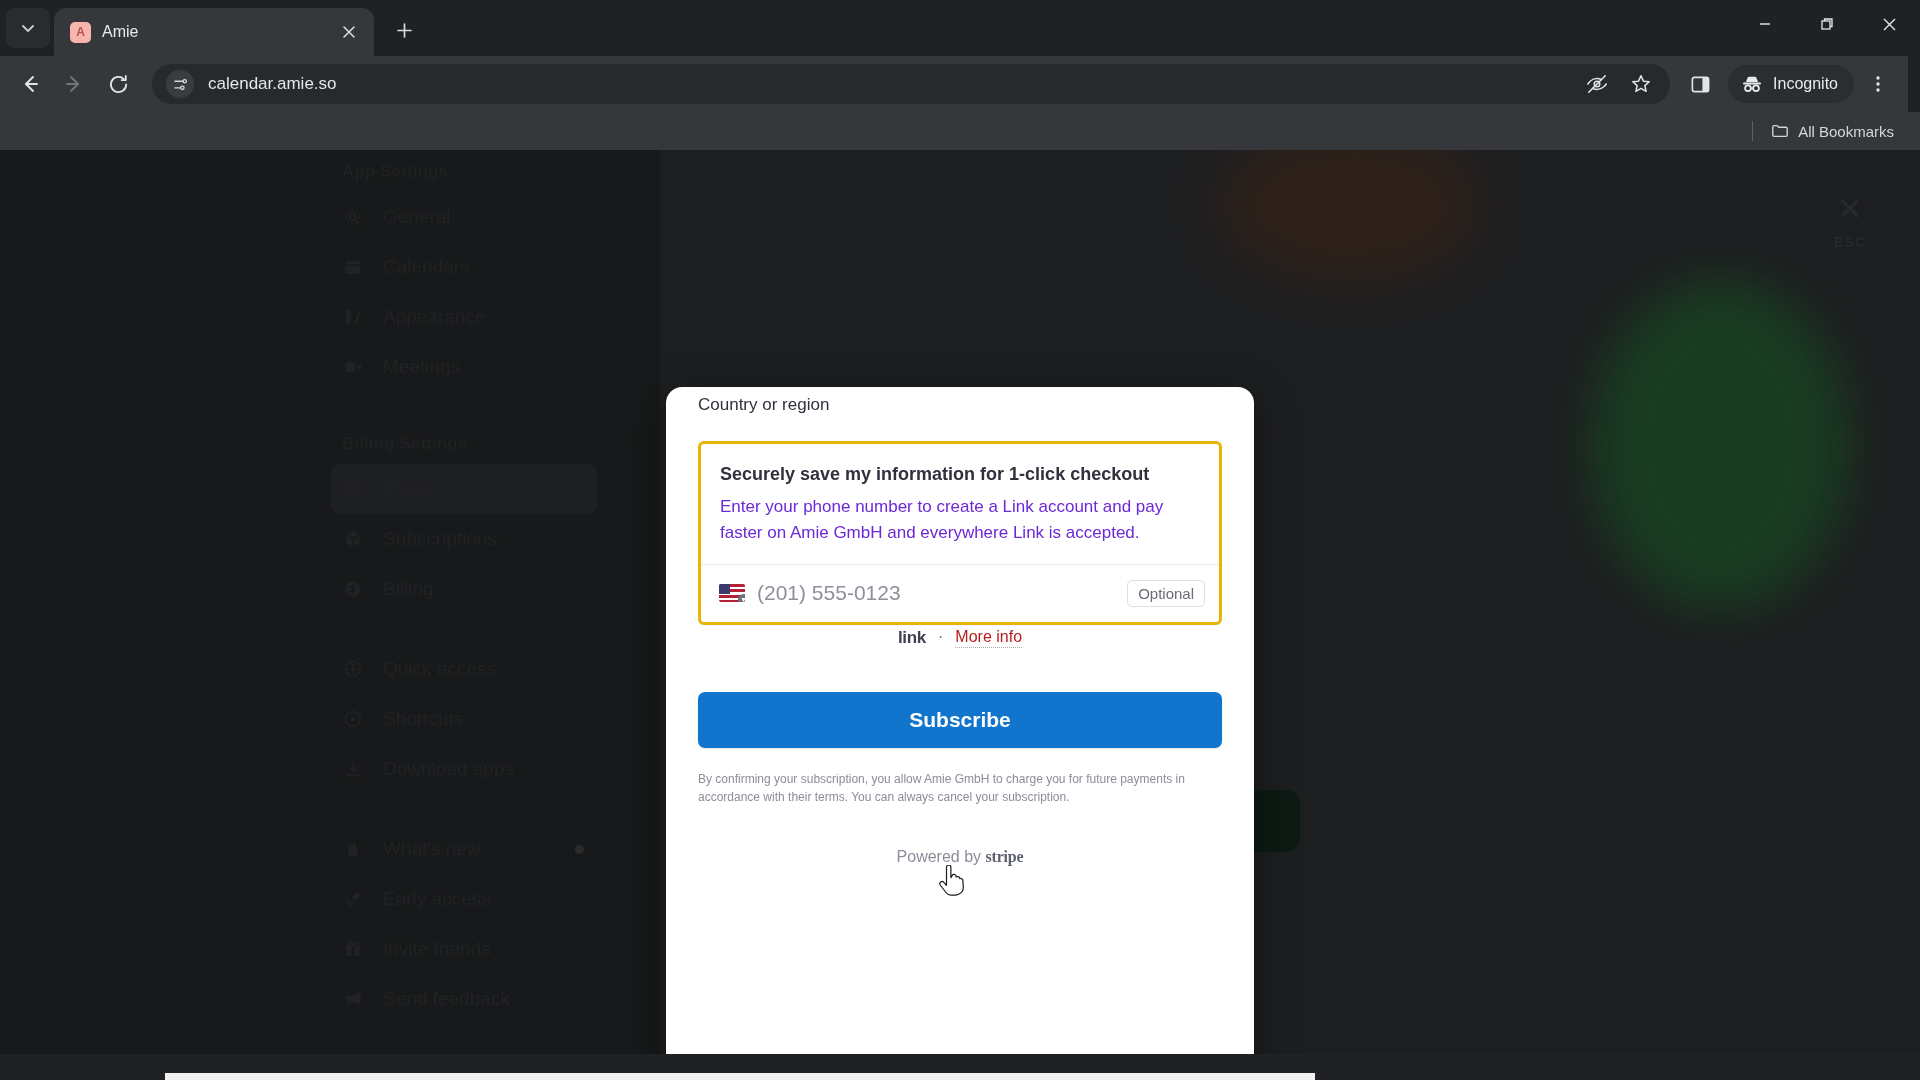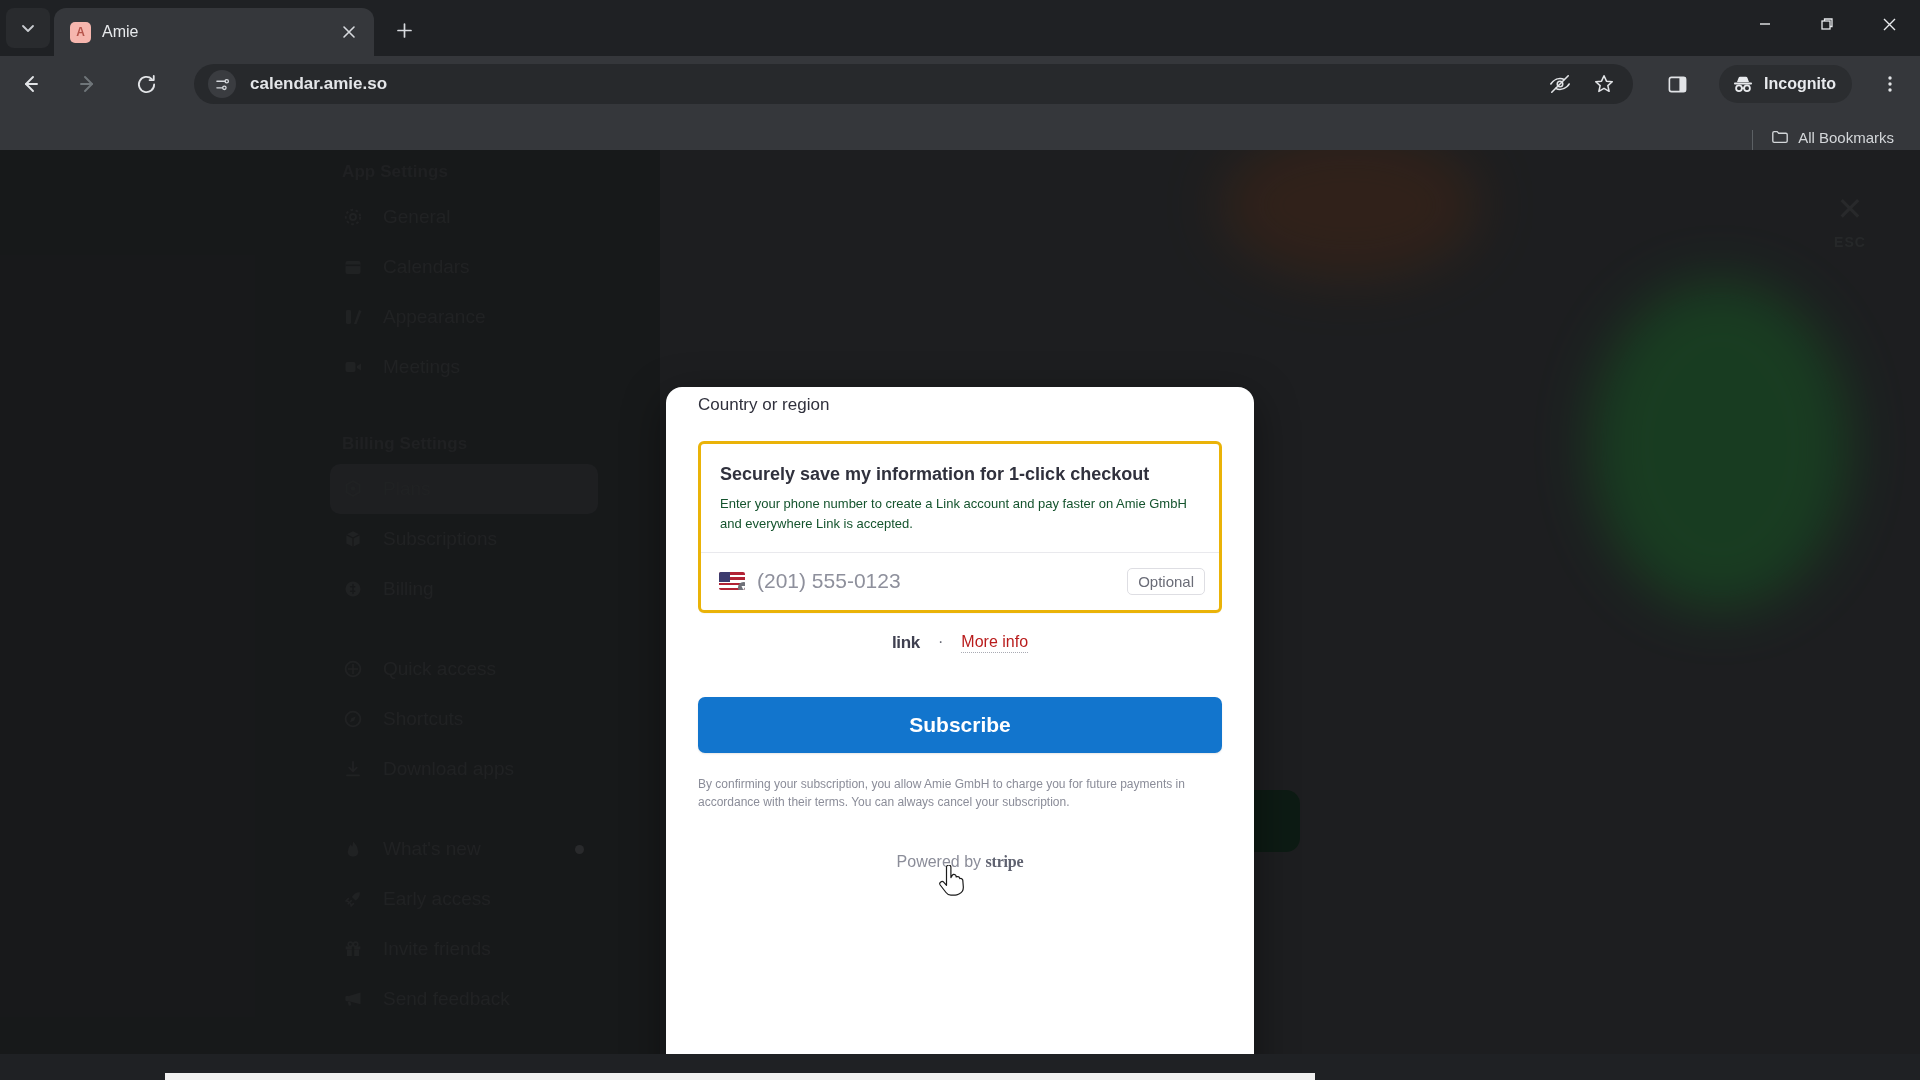--- a/index.html
+++ b/index.html
@@ -54,9 +54,9 @@
 
   
   .toolbar {
-    position: absolute; top: 56px; left: 0; right: 0; height: 56px;
+    position: absolute; top: 56px; left: 0; right: 12px; height: 56px;
     background: #35373b;
-    display: flex; align-items: center; gap: 18px; padding: 0 10px; font-weight: bold;
+    display: flex; align-items: center; gap: 4px; padding: 0 10px;
   }
   .tb-icon {
     width: 40px; height: 40px; border-radius: 50%;

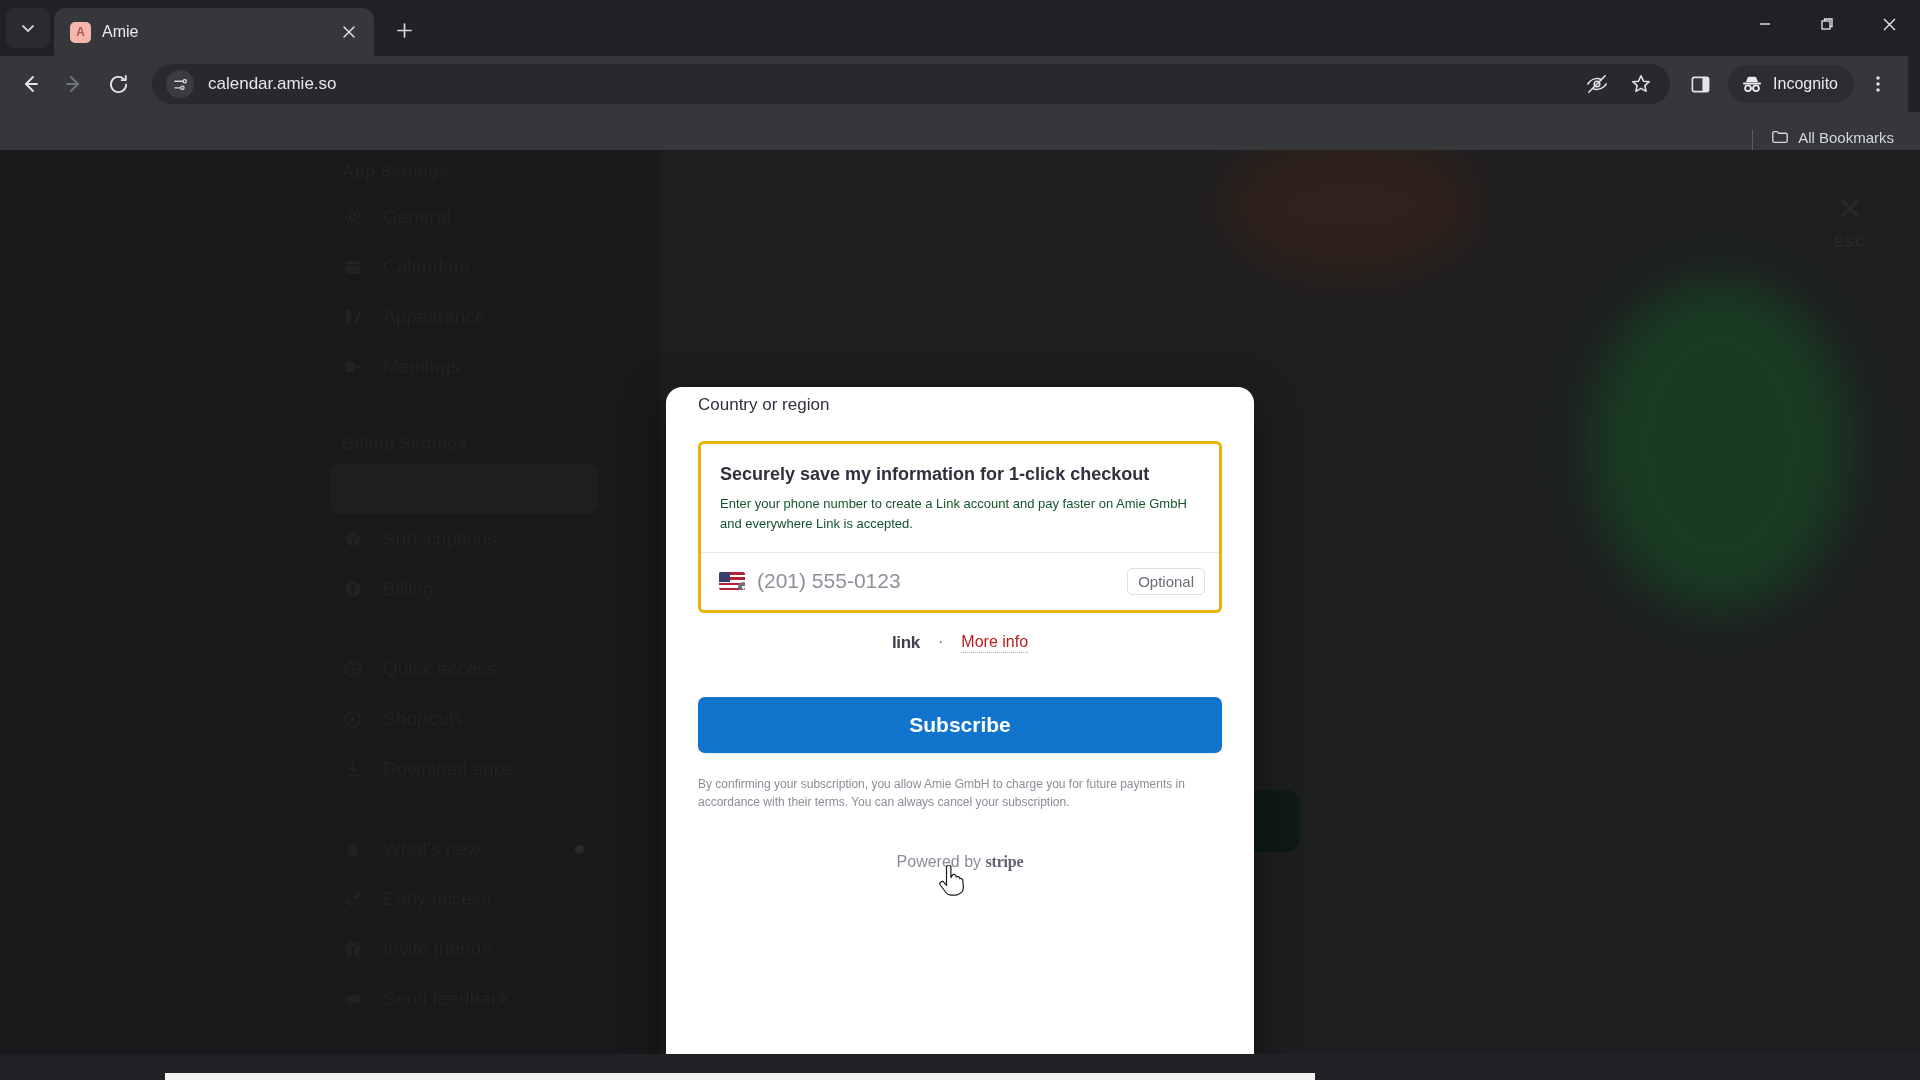--- a/index.html
+++ b/index.html
@@ -87,7 +87,7 @@
   .bookmarks-bar {
     position: absolute; top: 112px; left: 0; right: 0; height: 38px;
     background: #35373b;
-    display: flex; align-items: flex-end; justify-content: flex-end;
+    display: flex; align-items: center; justify-content: flex-end;
     padding-right: 18px; gap: 10px;
   }
   .bm-sep { width: 1px; height: 20px; background: #5c6064; }

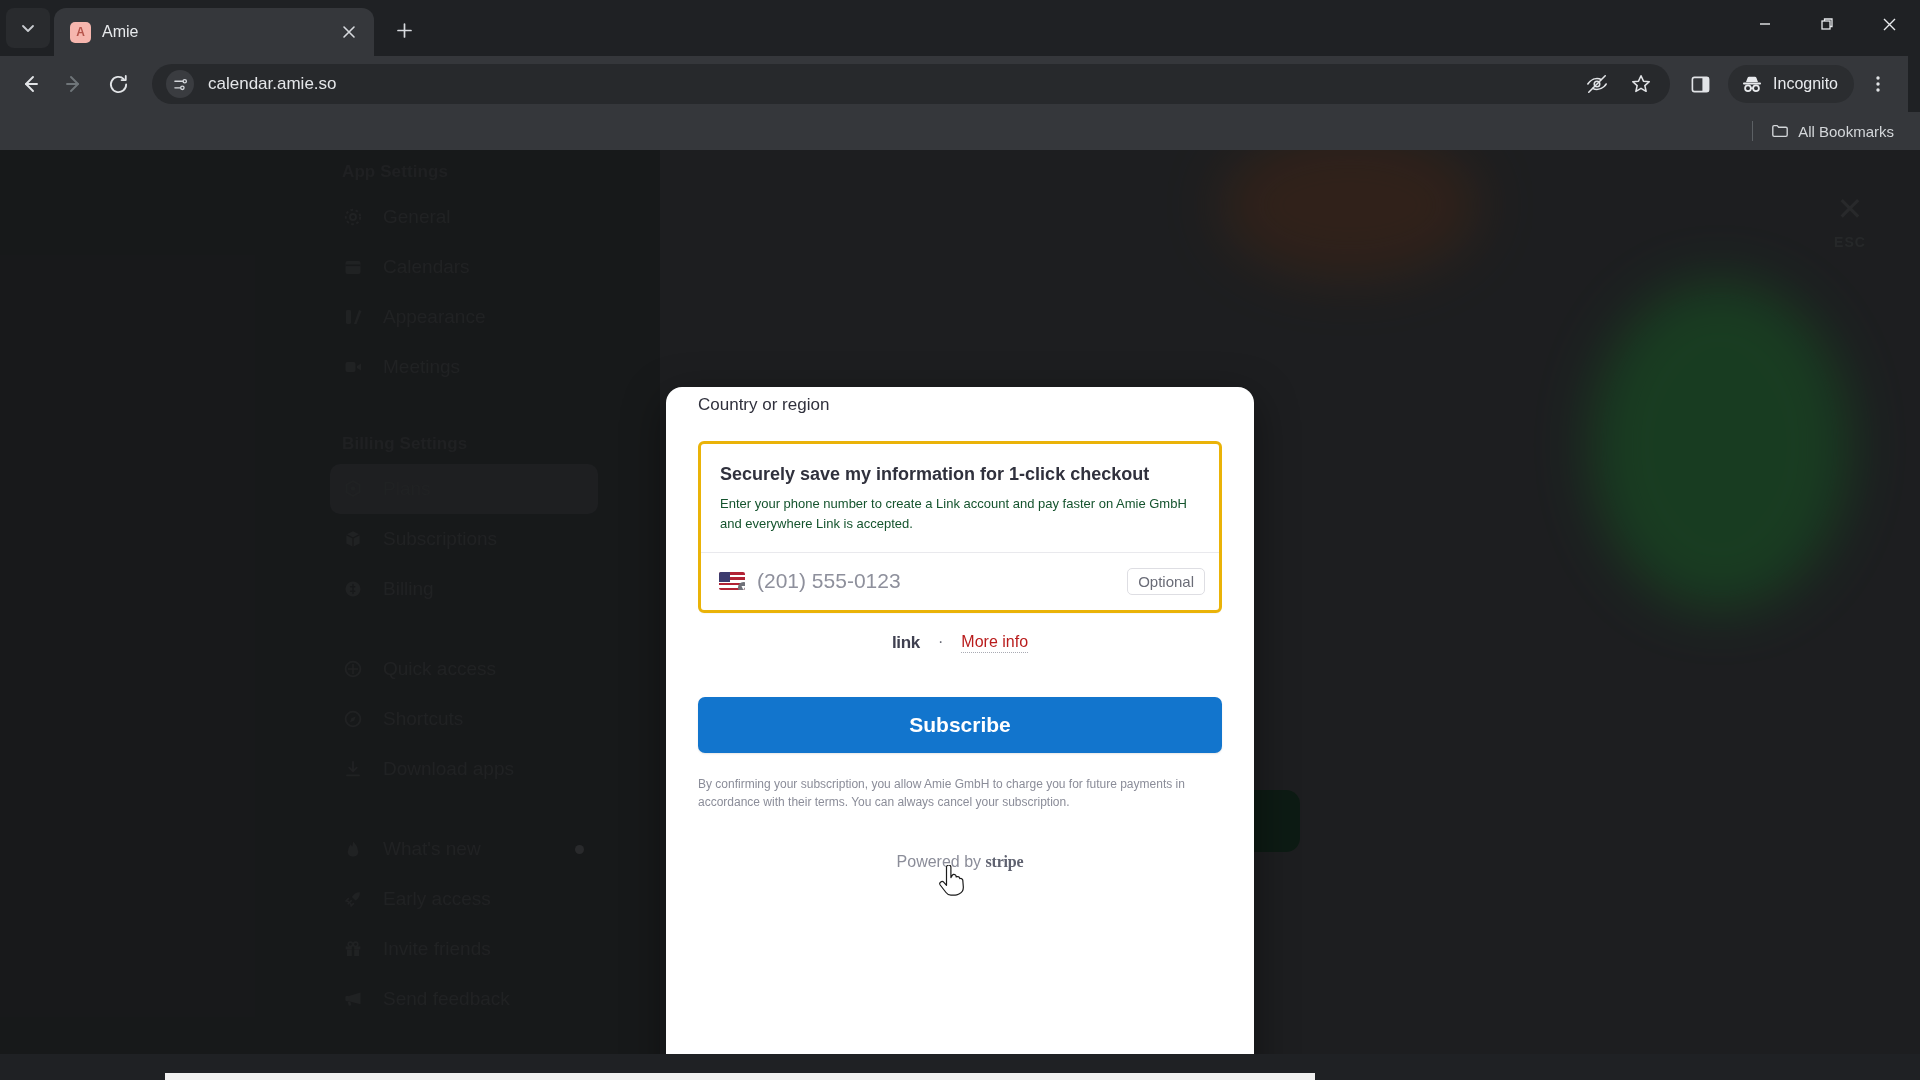--- a/index.html
+++ b/index.html
@@ -179,7 +179,7 @@
   }
   .link-card-body { padding: 20px 19px 18px 19px; }
   .link-title { font-size: 18px; font-weight: 700; color: #30313d; margin-bottom: 9px; }
-  .link-desc { font-size: 13px; line-height: 1.52; color: #14532d; }
+  .link-desc { font-size: 17px; line-height: 1.52; color: #6d28d9; }
   .link-phone-row {
     border-top: 1px solid #e9e9ed;
     height: 58px; display: flex; align-items: center; gap: 12px;

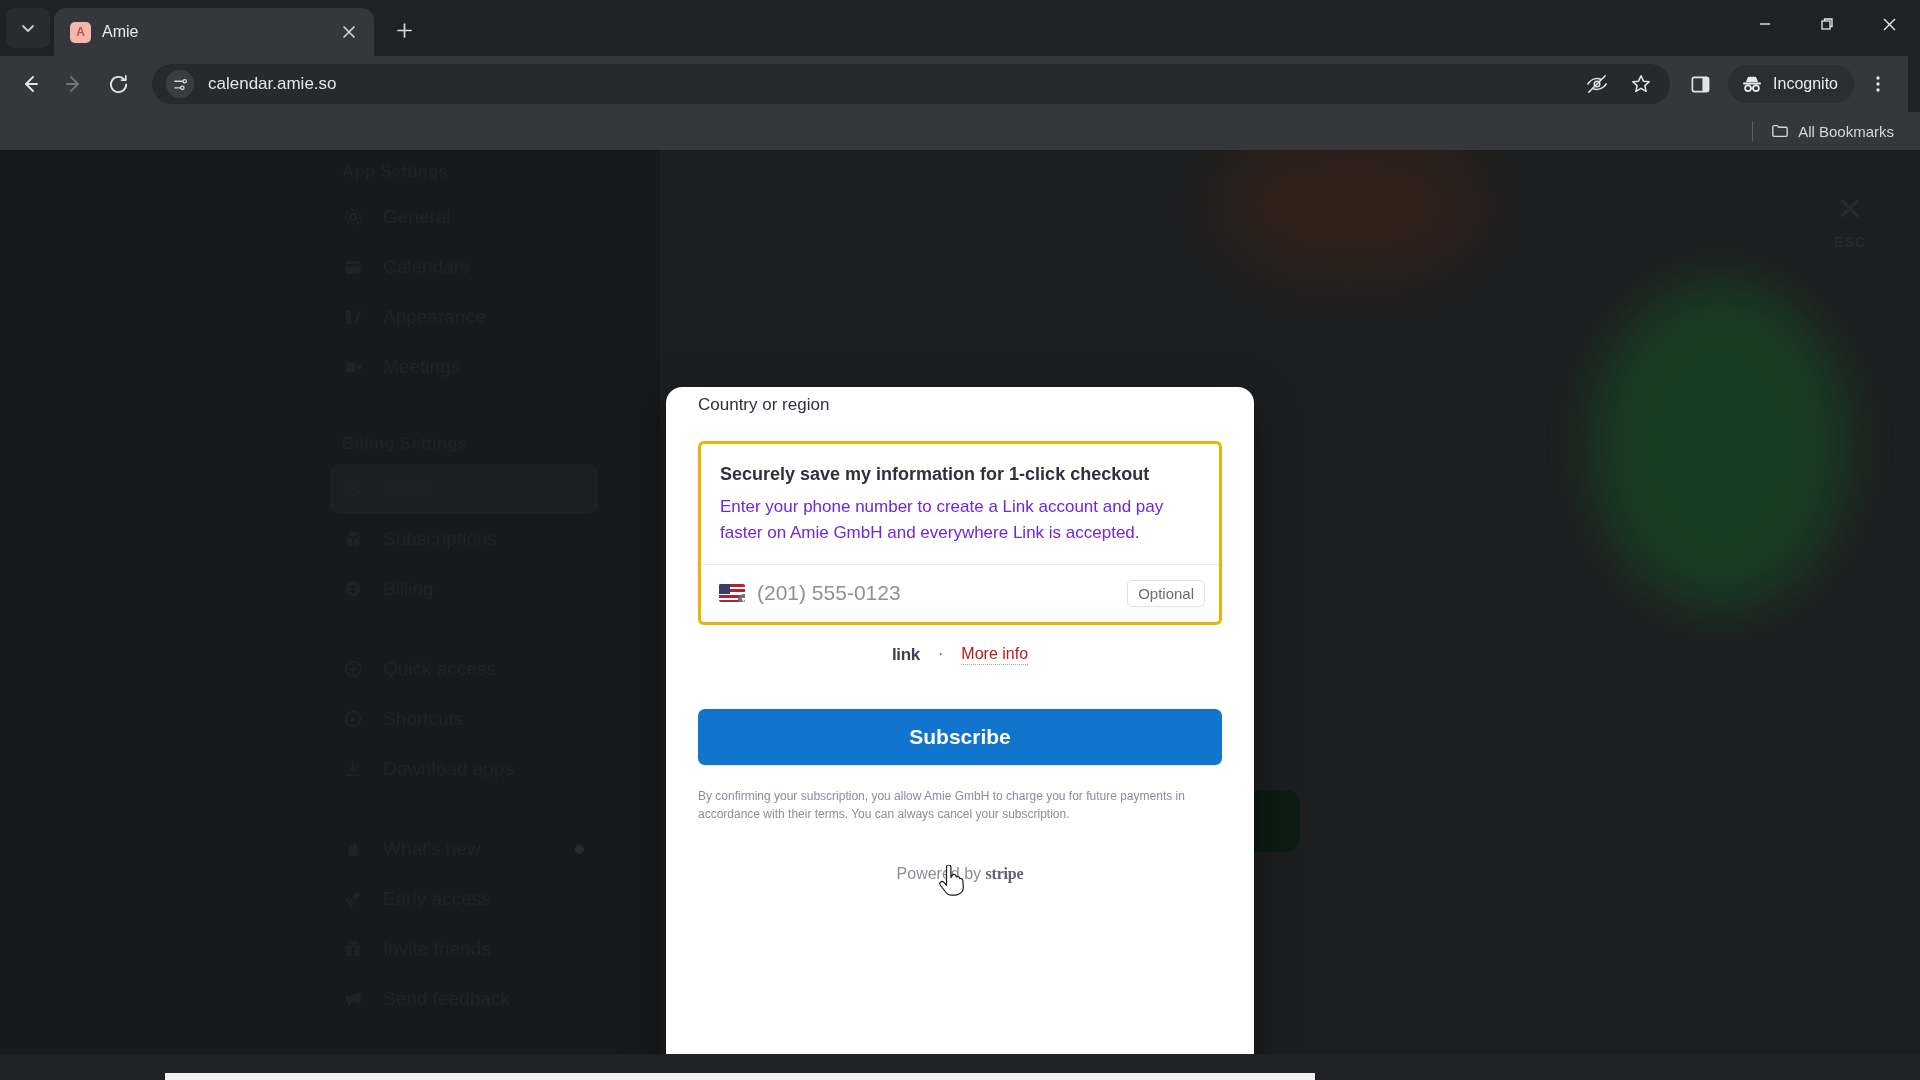--- a/index.html
+++ b/index.html
@@ -205,8 +205,8 @@
   }
 
   .link-meta {
-    display: flex; justify-content: center; gap: 18px;
-    margin-top: 20px; font-size: 16px; color: #6a6c77;
+    display: flex; justify-content: center; gap: 12px;
+    margin-top: 3px; font-size: 16px; color: #6a6c77;
   }
   .link-wordmark { font-weight: 700; color: #3f4050; font-size: 17px; letter-spacing: -.3px; }
   .more-info { color: #b91c1c; border-bottom: 1px dotted #a8aab3; padding-bottom: 1px; }

